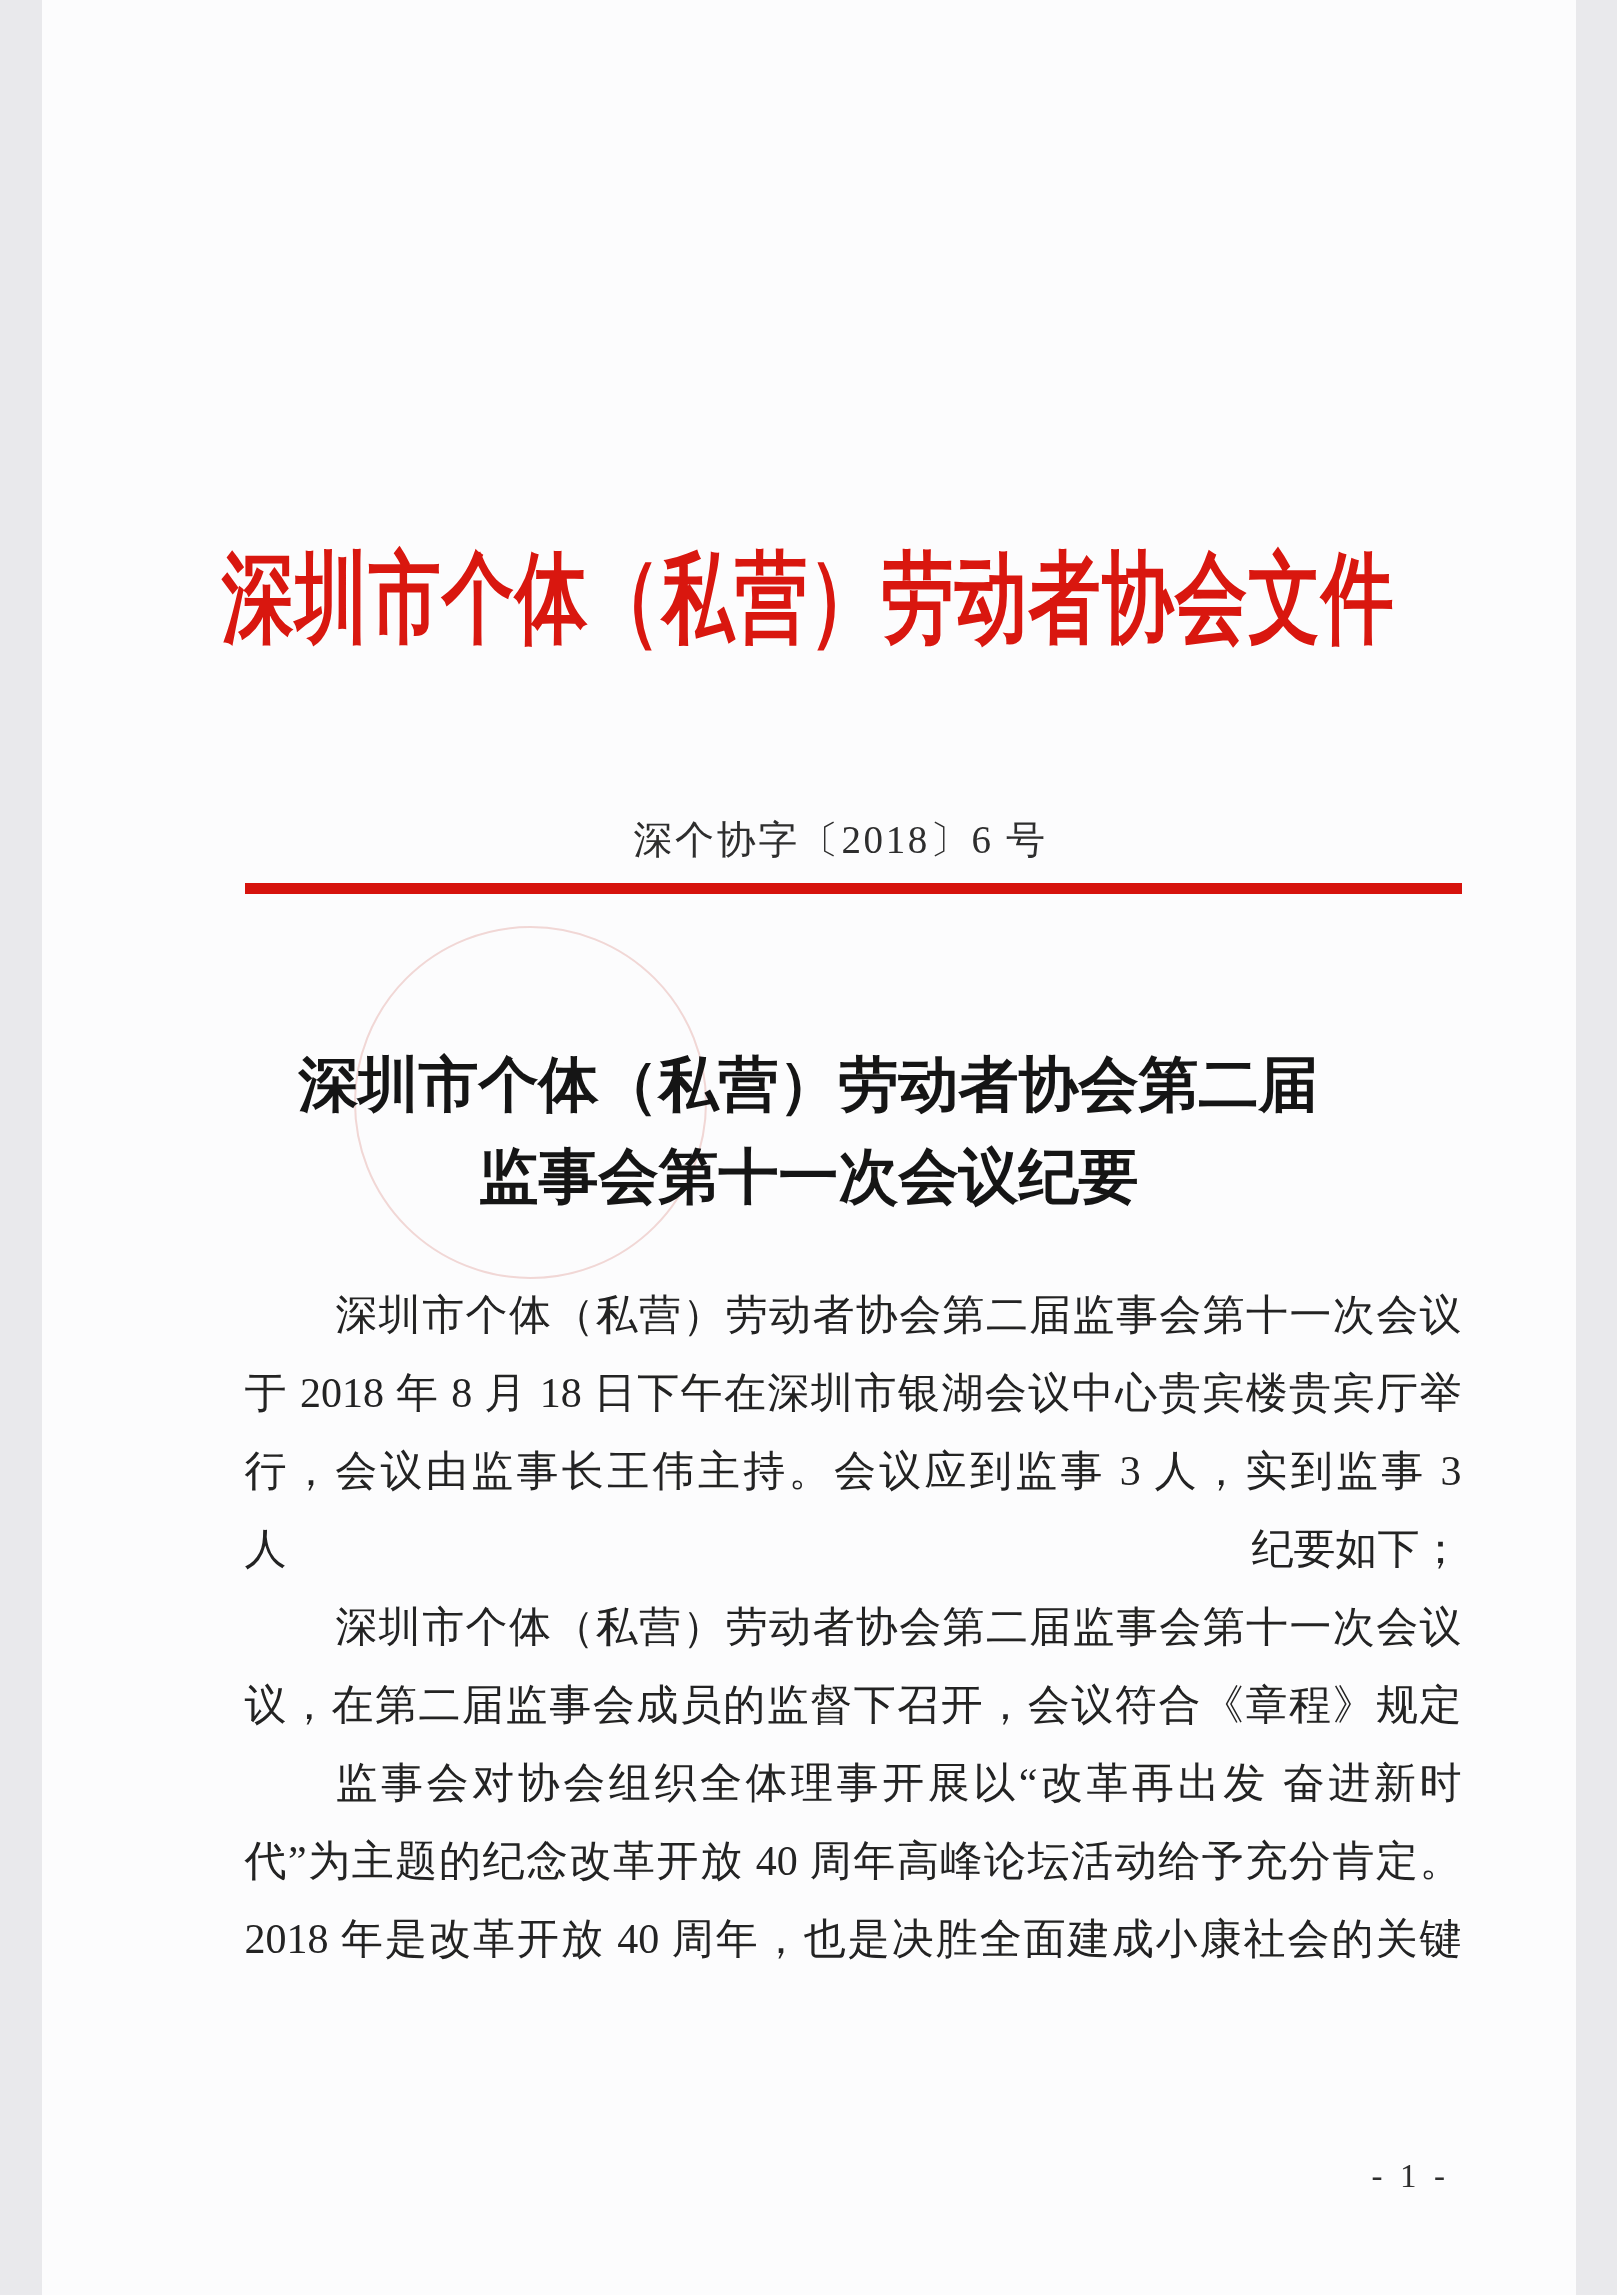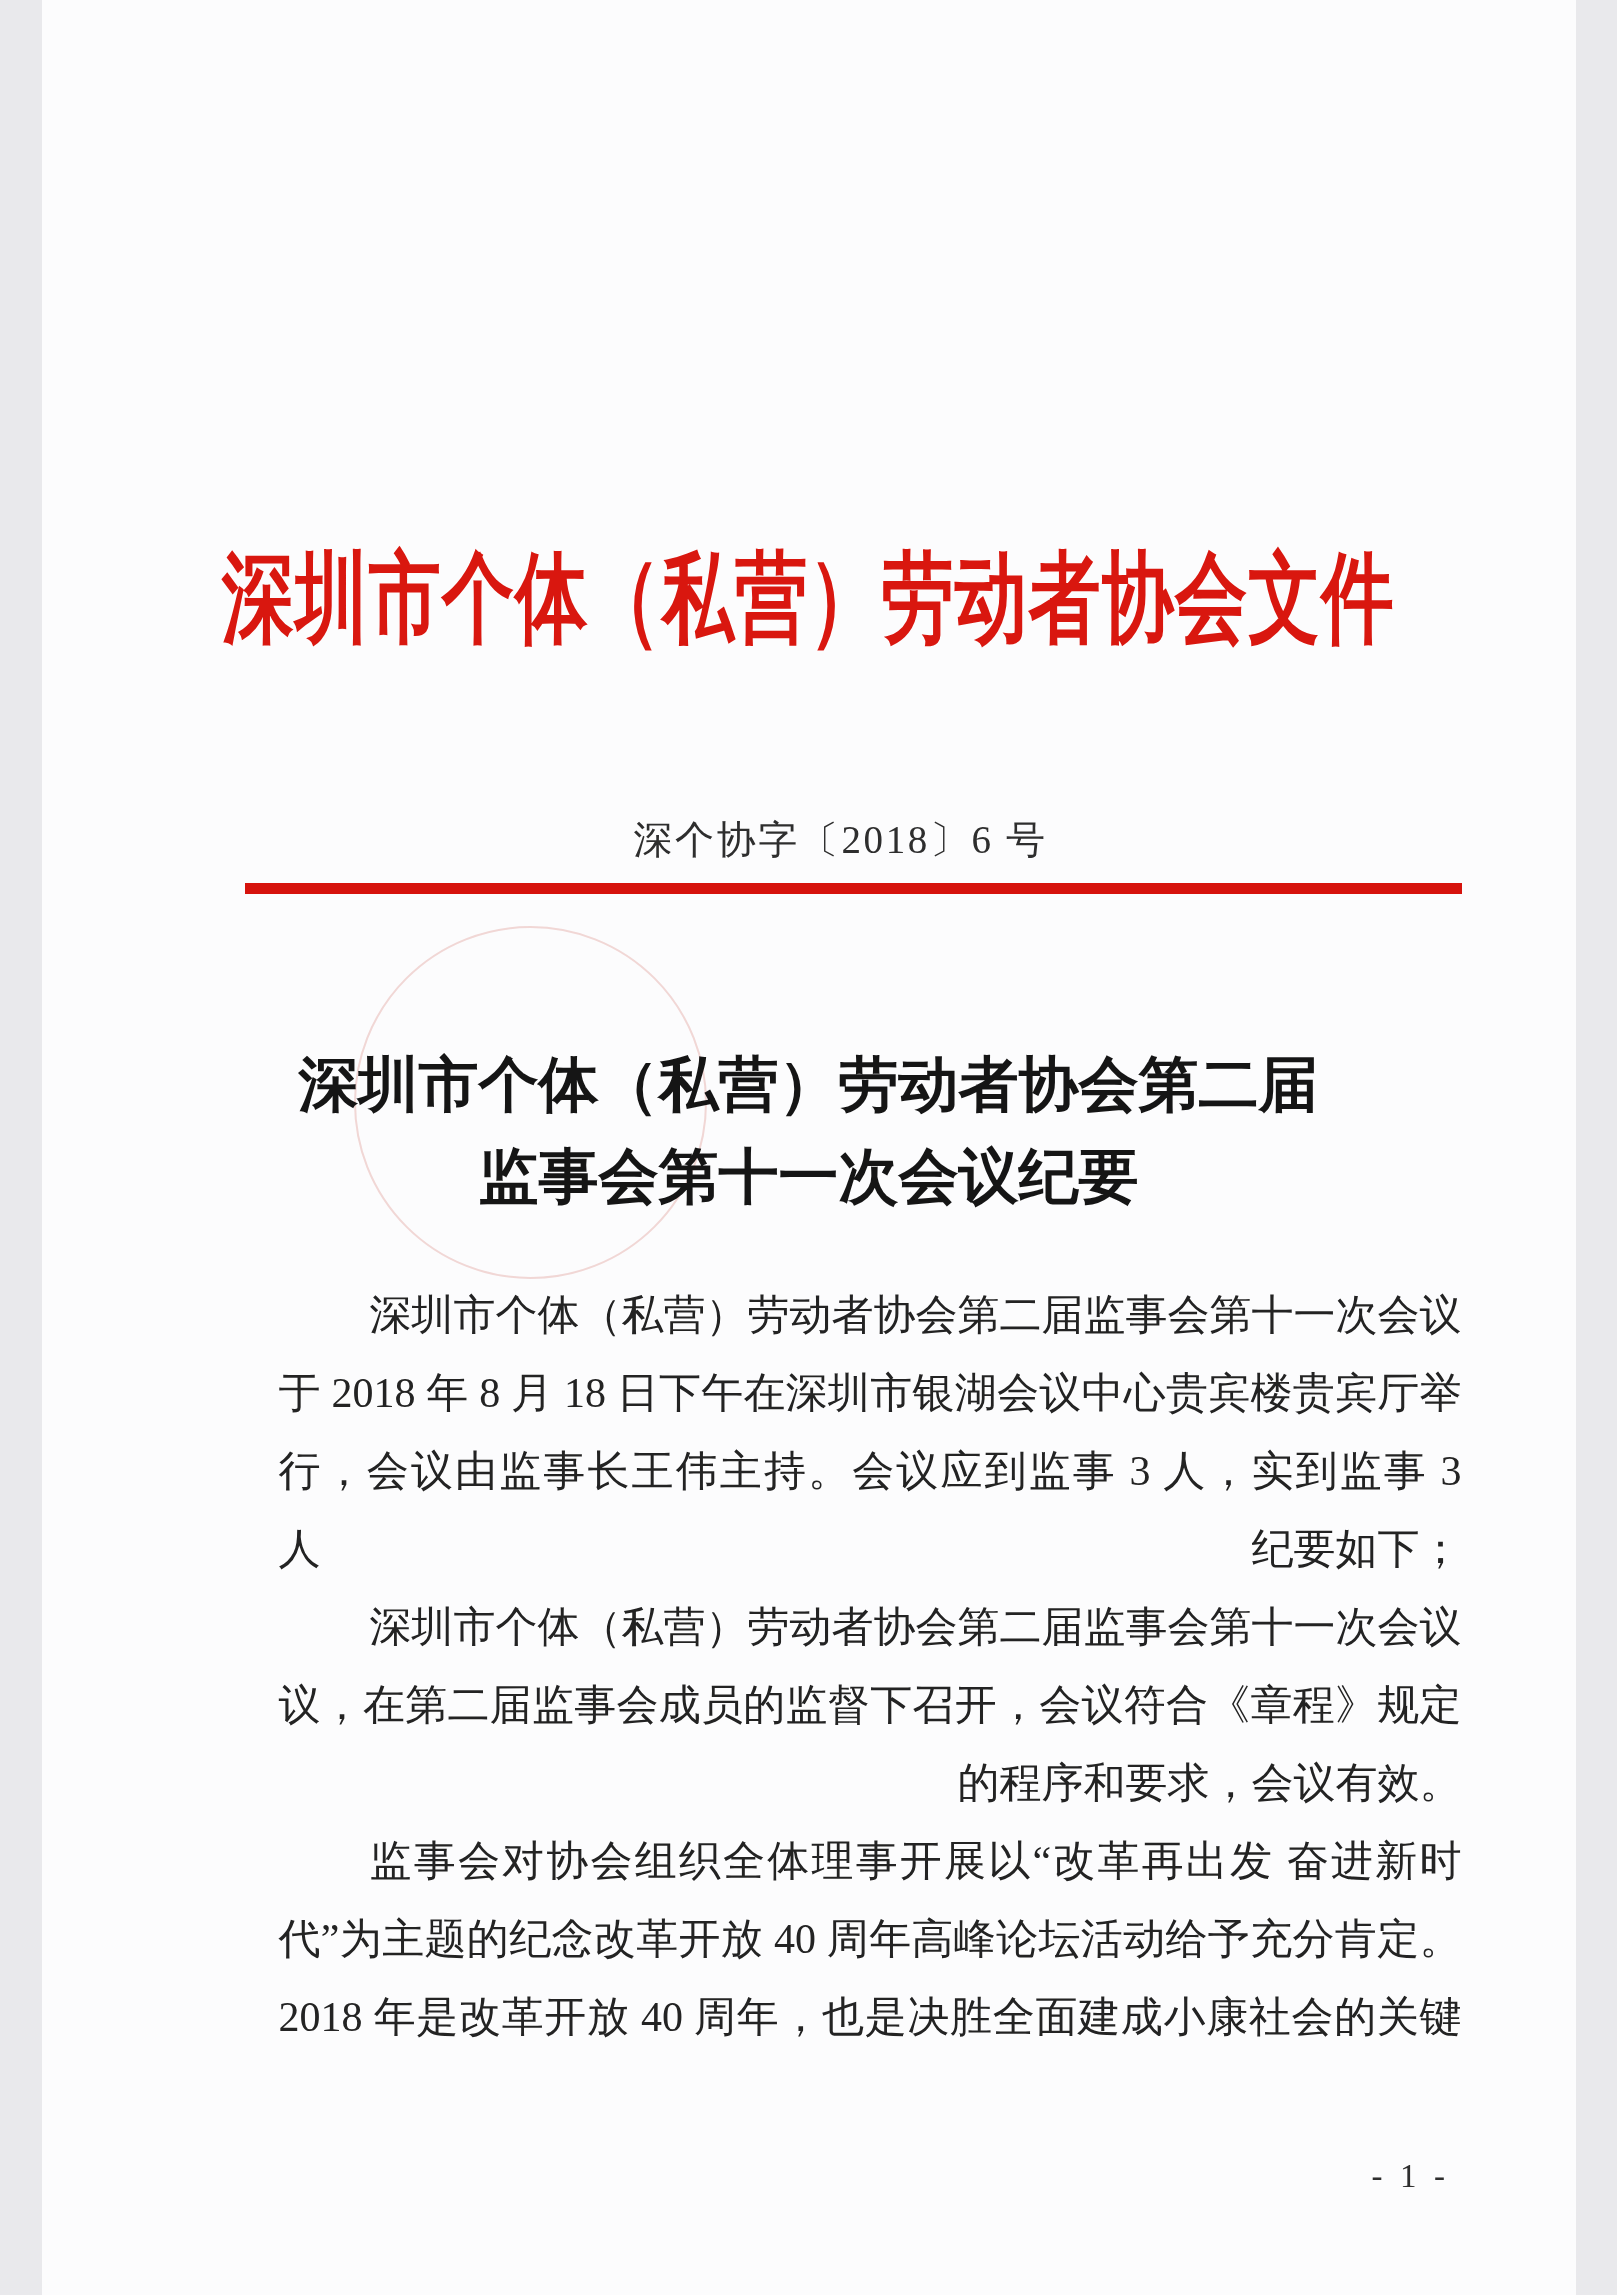--- a/index.html
+++ b/index.html
@@ -95,7 +95,6 @@
   .body-text .line.justify {
     text-align: justify;
     text-align-last: justify;
-    margin-left: 34px;
   }
   .body-text .line.indent {
     text-indent: 91px;

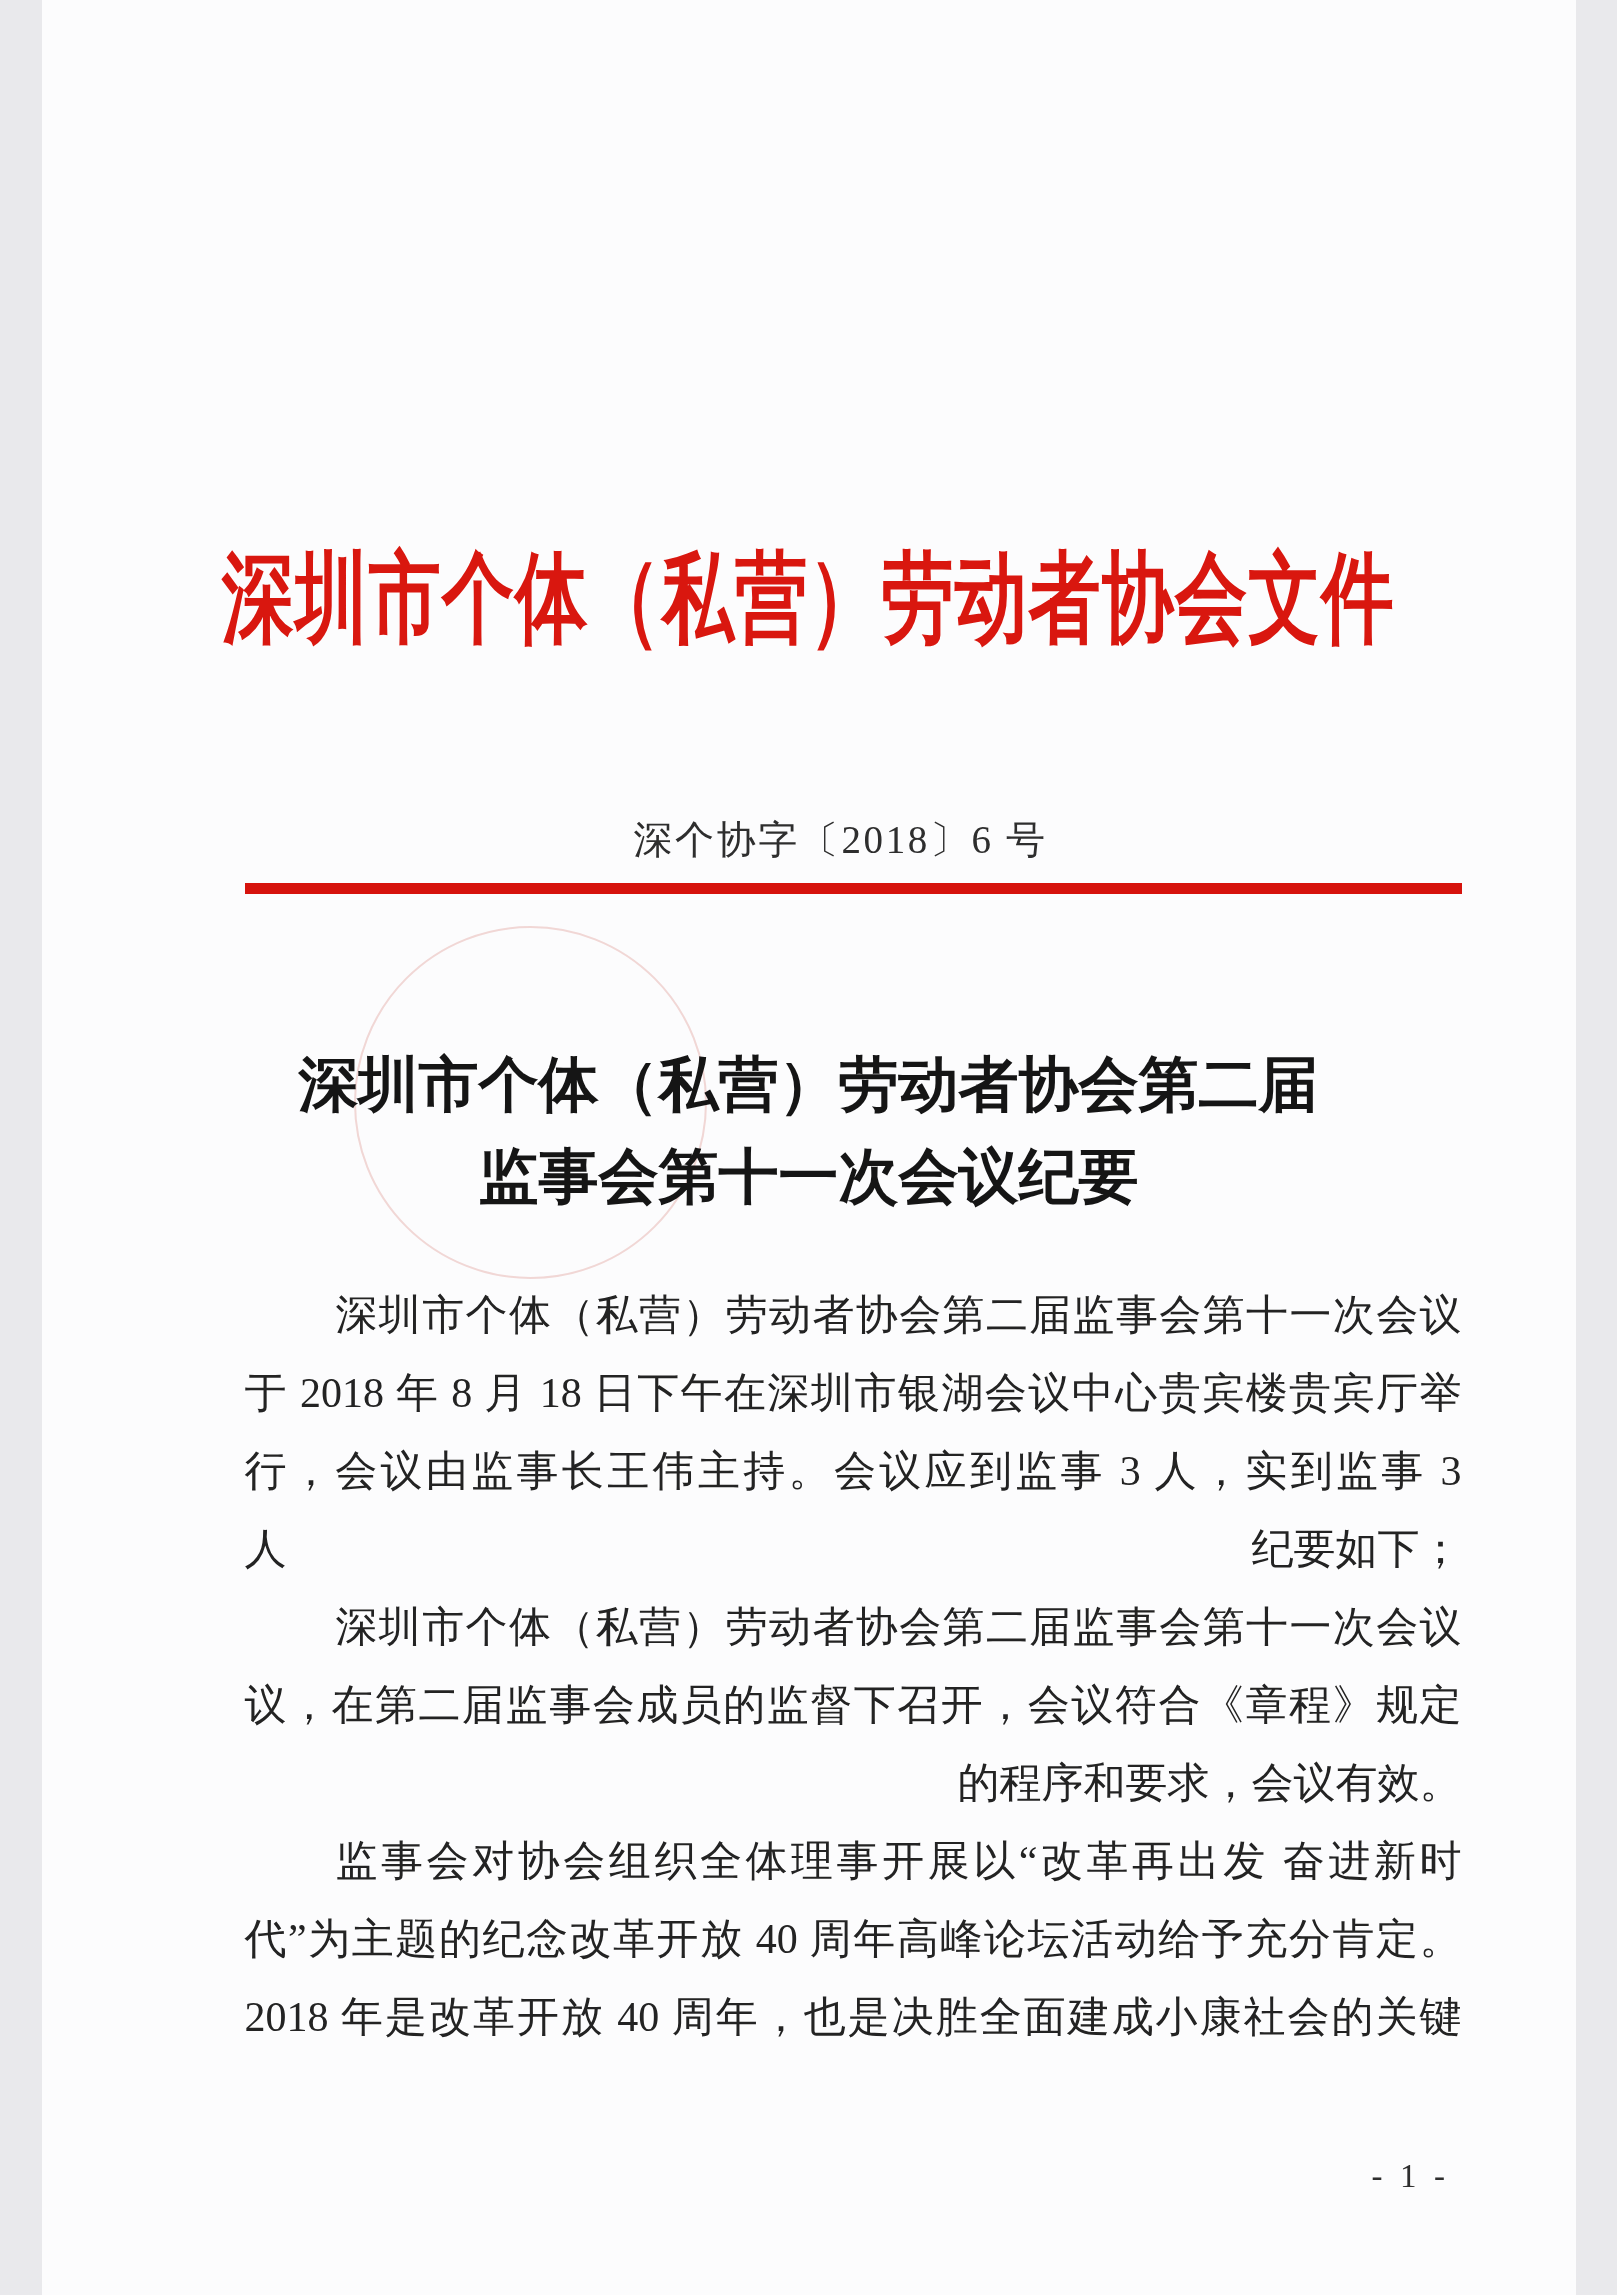--- a/index.html
+++ b/index.html
@@ -136,7 +136,6 @@
       <div class="line">纪要如下：</div>
       <div class="line justify indent">深圳市个体（私营）劳动者协会第二届监事会第十一次会议</div>
       <div class="line justify">议，在第二届监事会成员的监督下召开，会议符合《章程》规定</div>
-      <div class="line">的程序和要求，会议有效。</div>
       <div class="line justify indent">监事会对协会组织全体理事开展以“改革再出发 奋进新时</div>
       <div class="line justify">代”为主题的纪念改革开放 40 周年高峰论坛活动给予充分肯定。</div>
       <div class="line justify">2018 年是改革开放 40 周年，也是决胜全面建成小康社会的关键</div>

